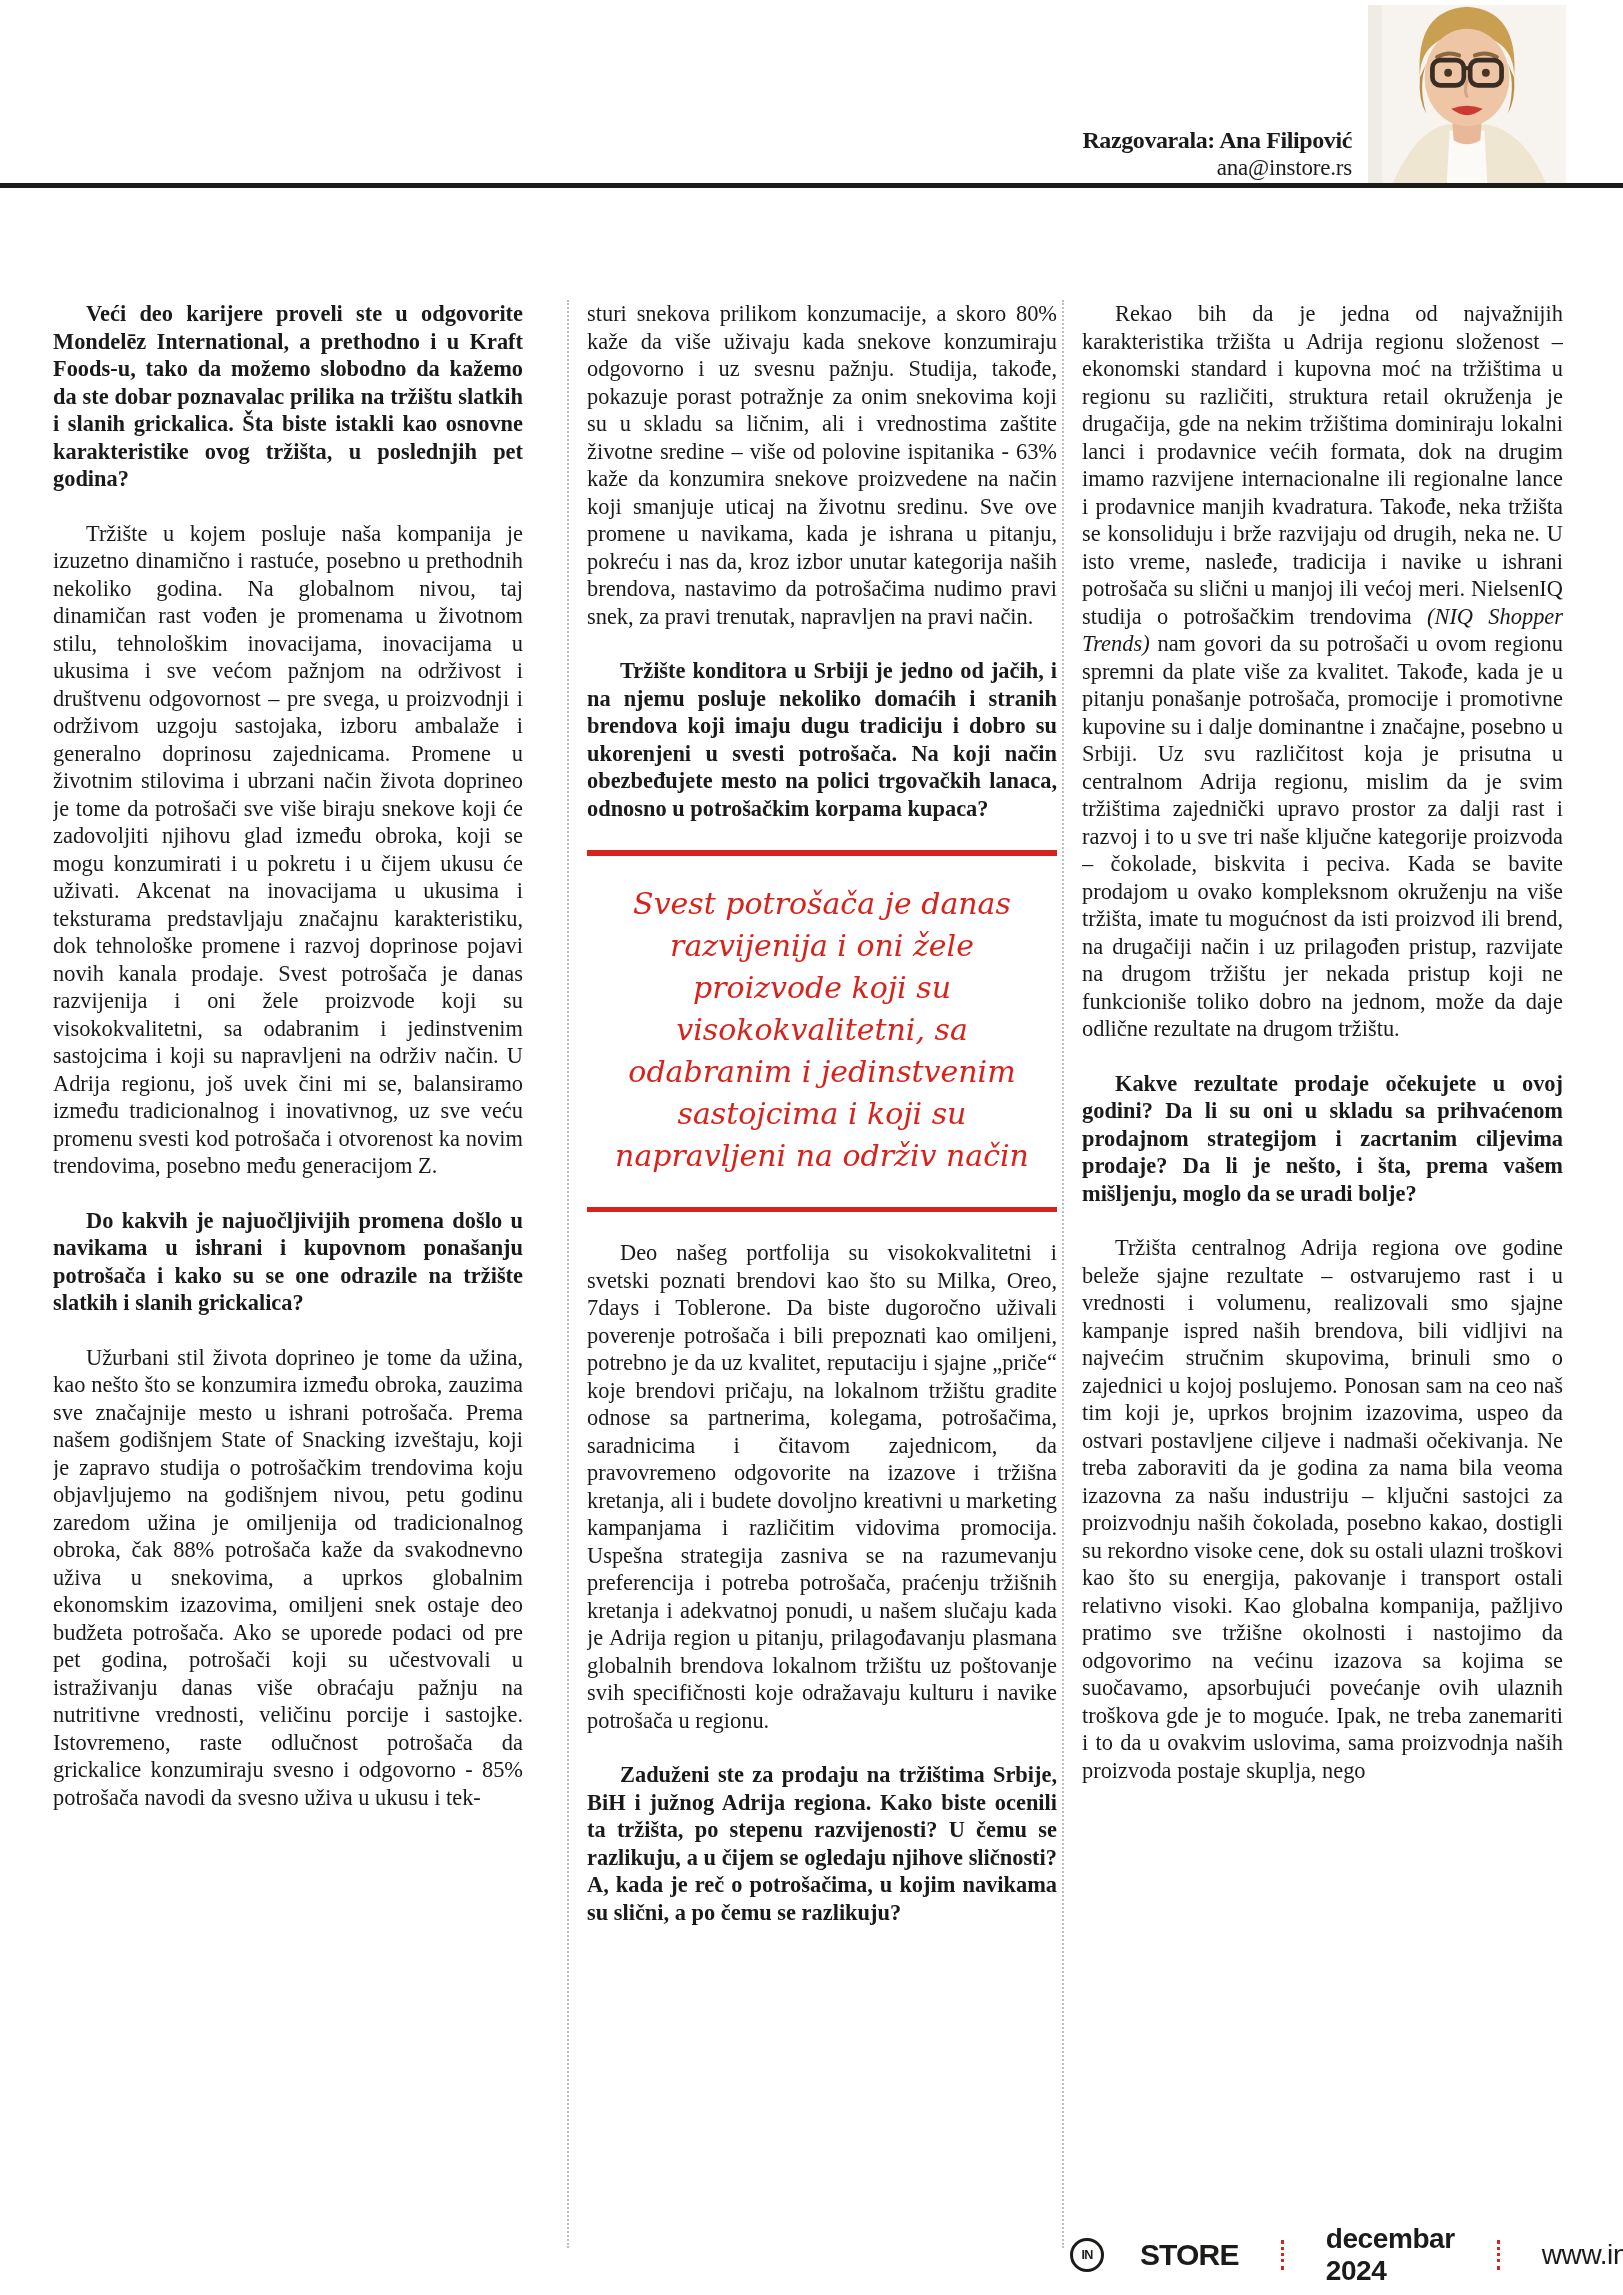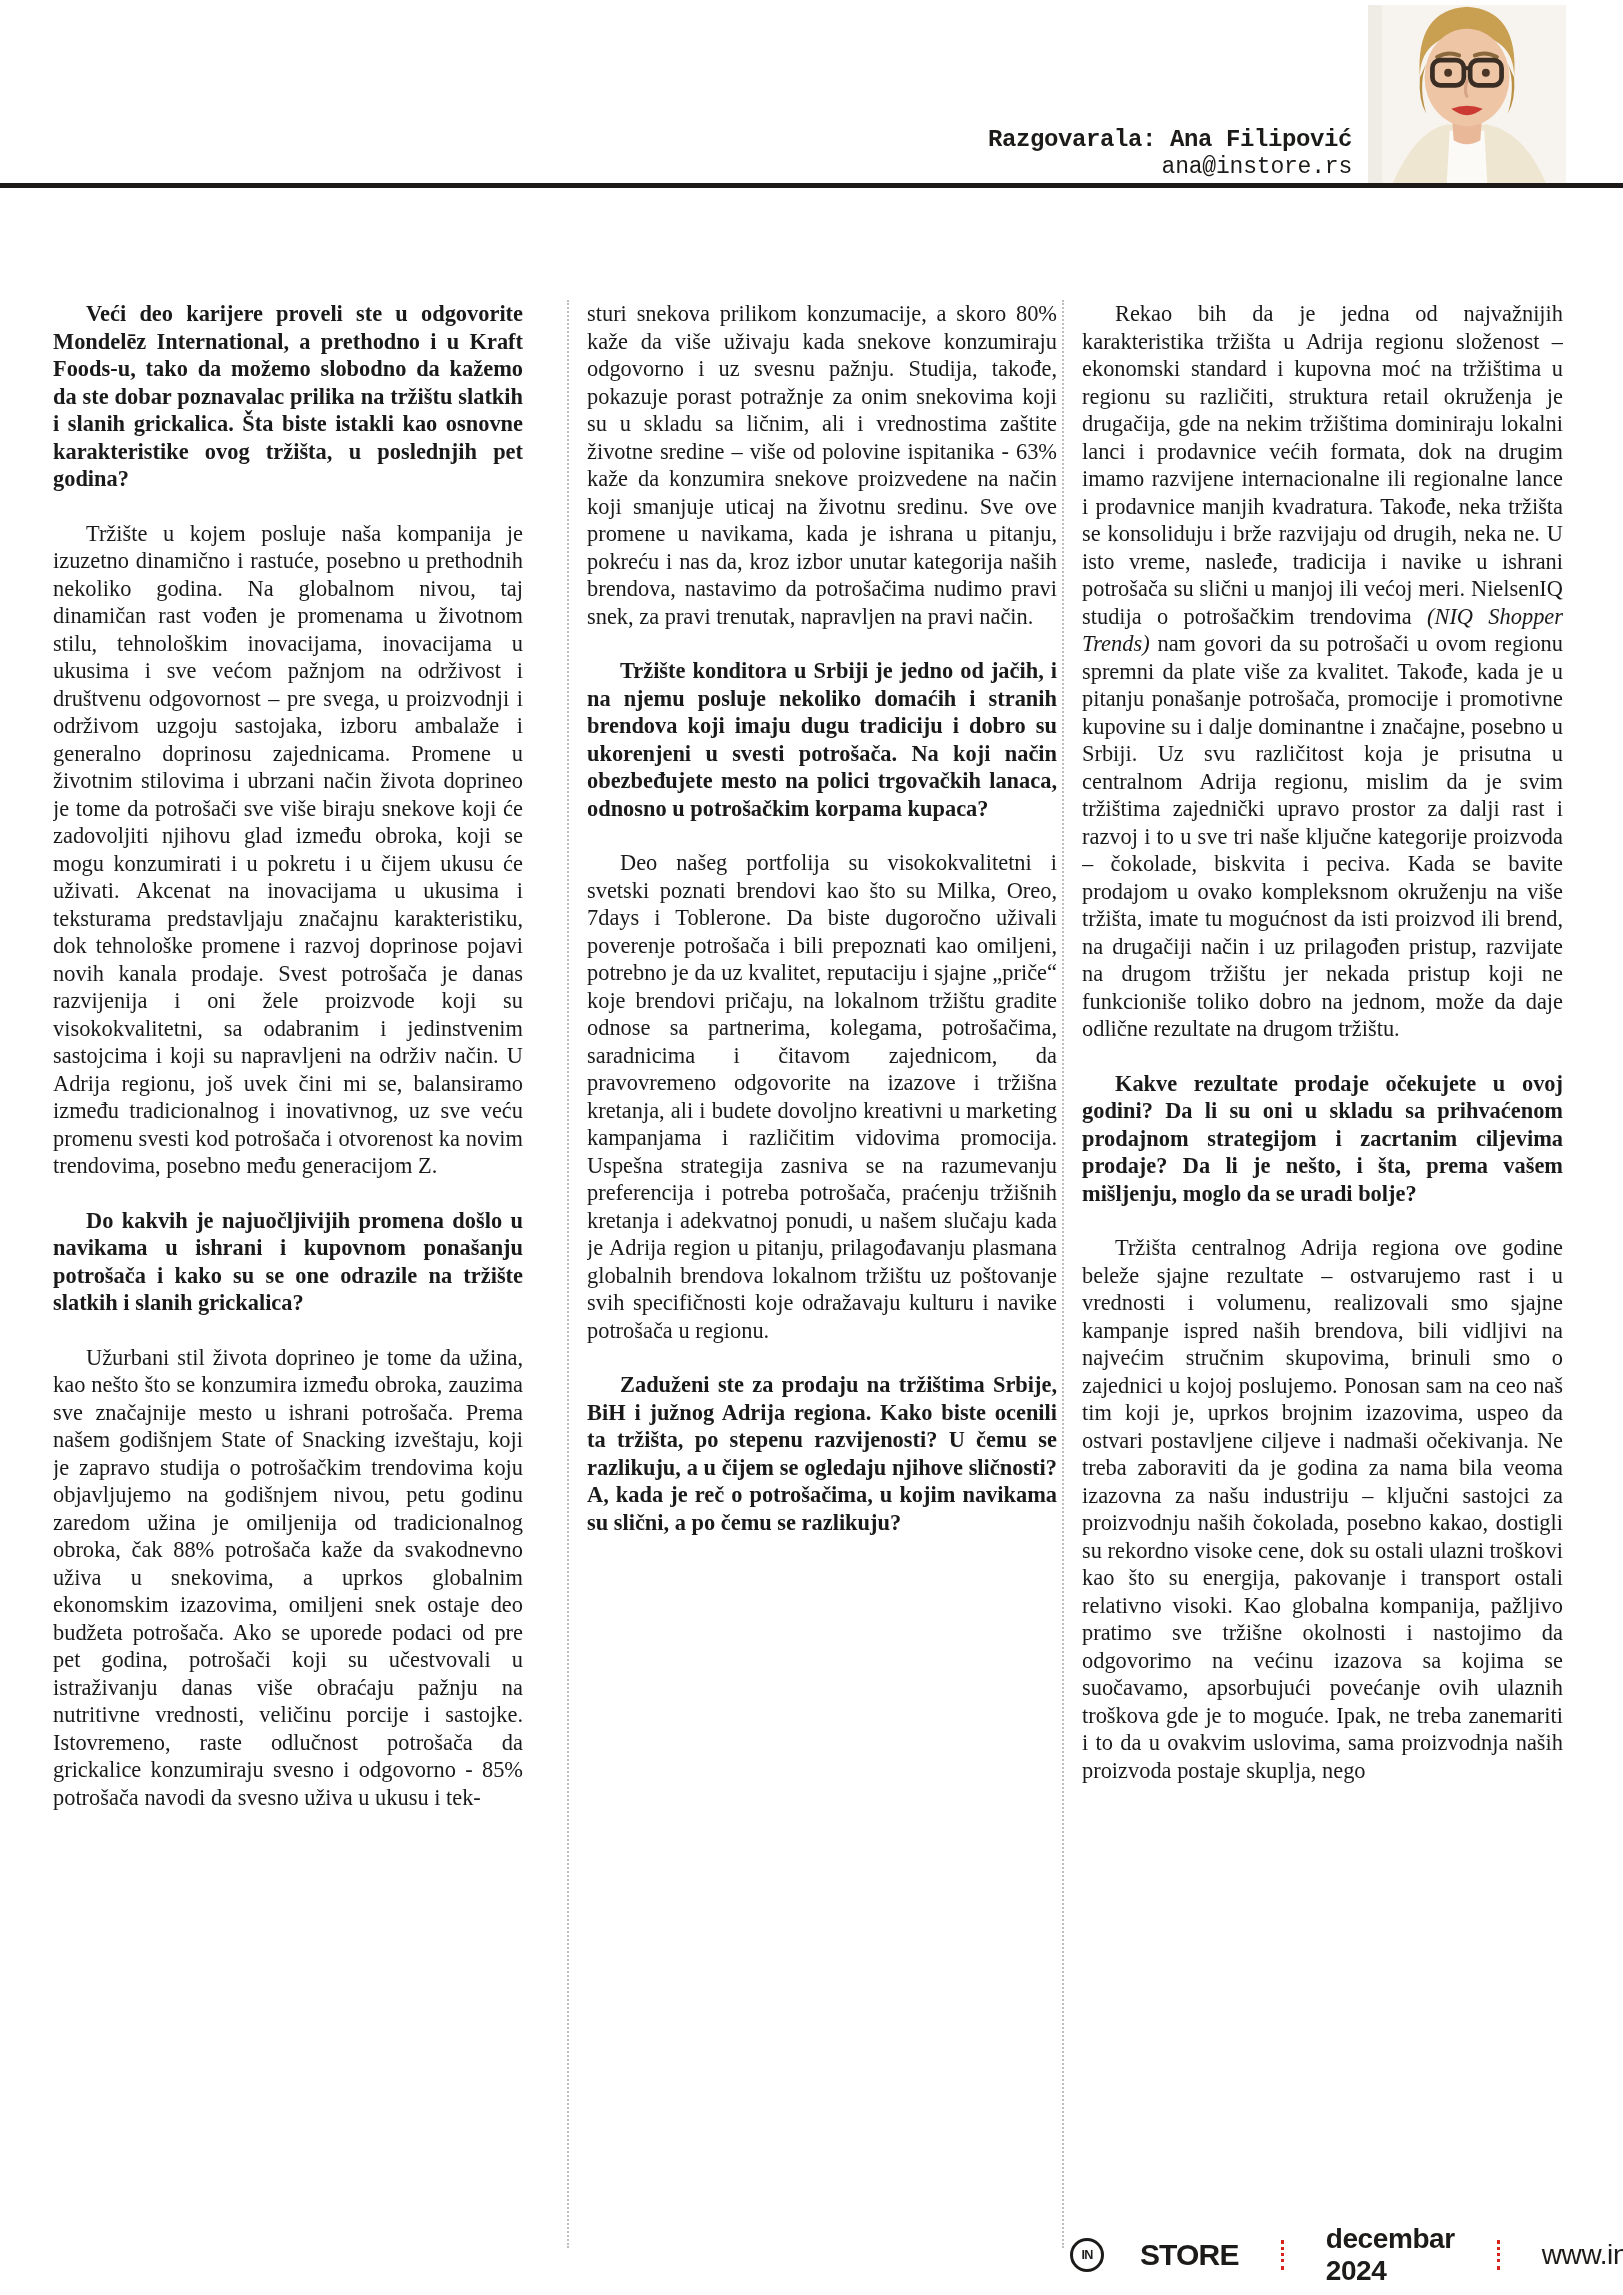--- a/index.html
+++ b/index.html
@@ -8,7 +8,7 @@
 
   
   .byline{position:absolute;top:126px;right:271px;text-align:right;
-          font-family:Liberation Mono, monospace;line-height:1.18;}
+          font-family:Liberation Serif, serif;line-height:1.18;}
   .byline-name{font-weight:700;font-size:24px;letter-spacing:-0.4px;color:#1d1b19;}
   .byline-email{font-size:23px;letter-spacing:-0.2px;color:#1d1b19;}
   .portrait{position:absolute;top:4.7px;right:57px;width:198px;height:181px;overflow:hidden;}

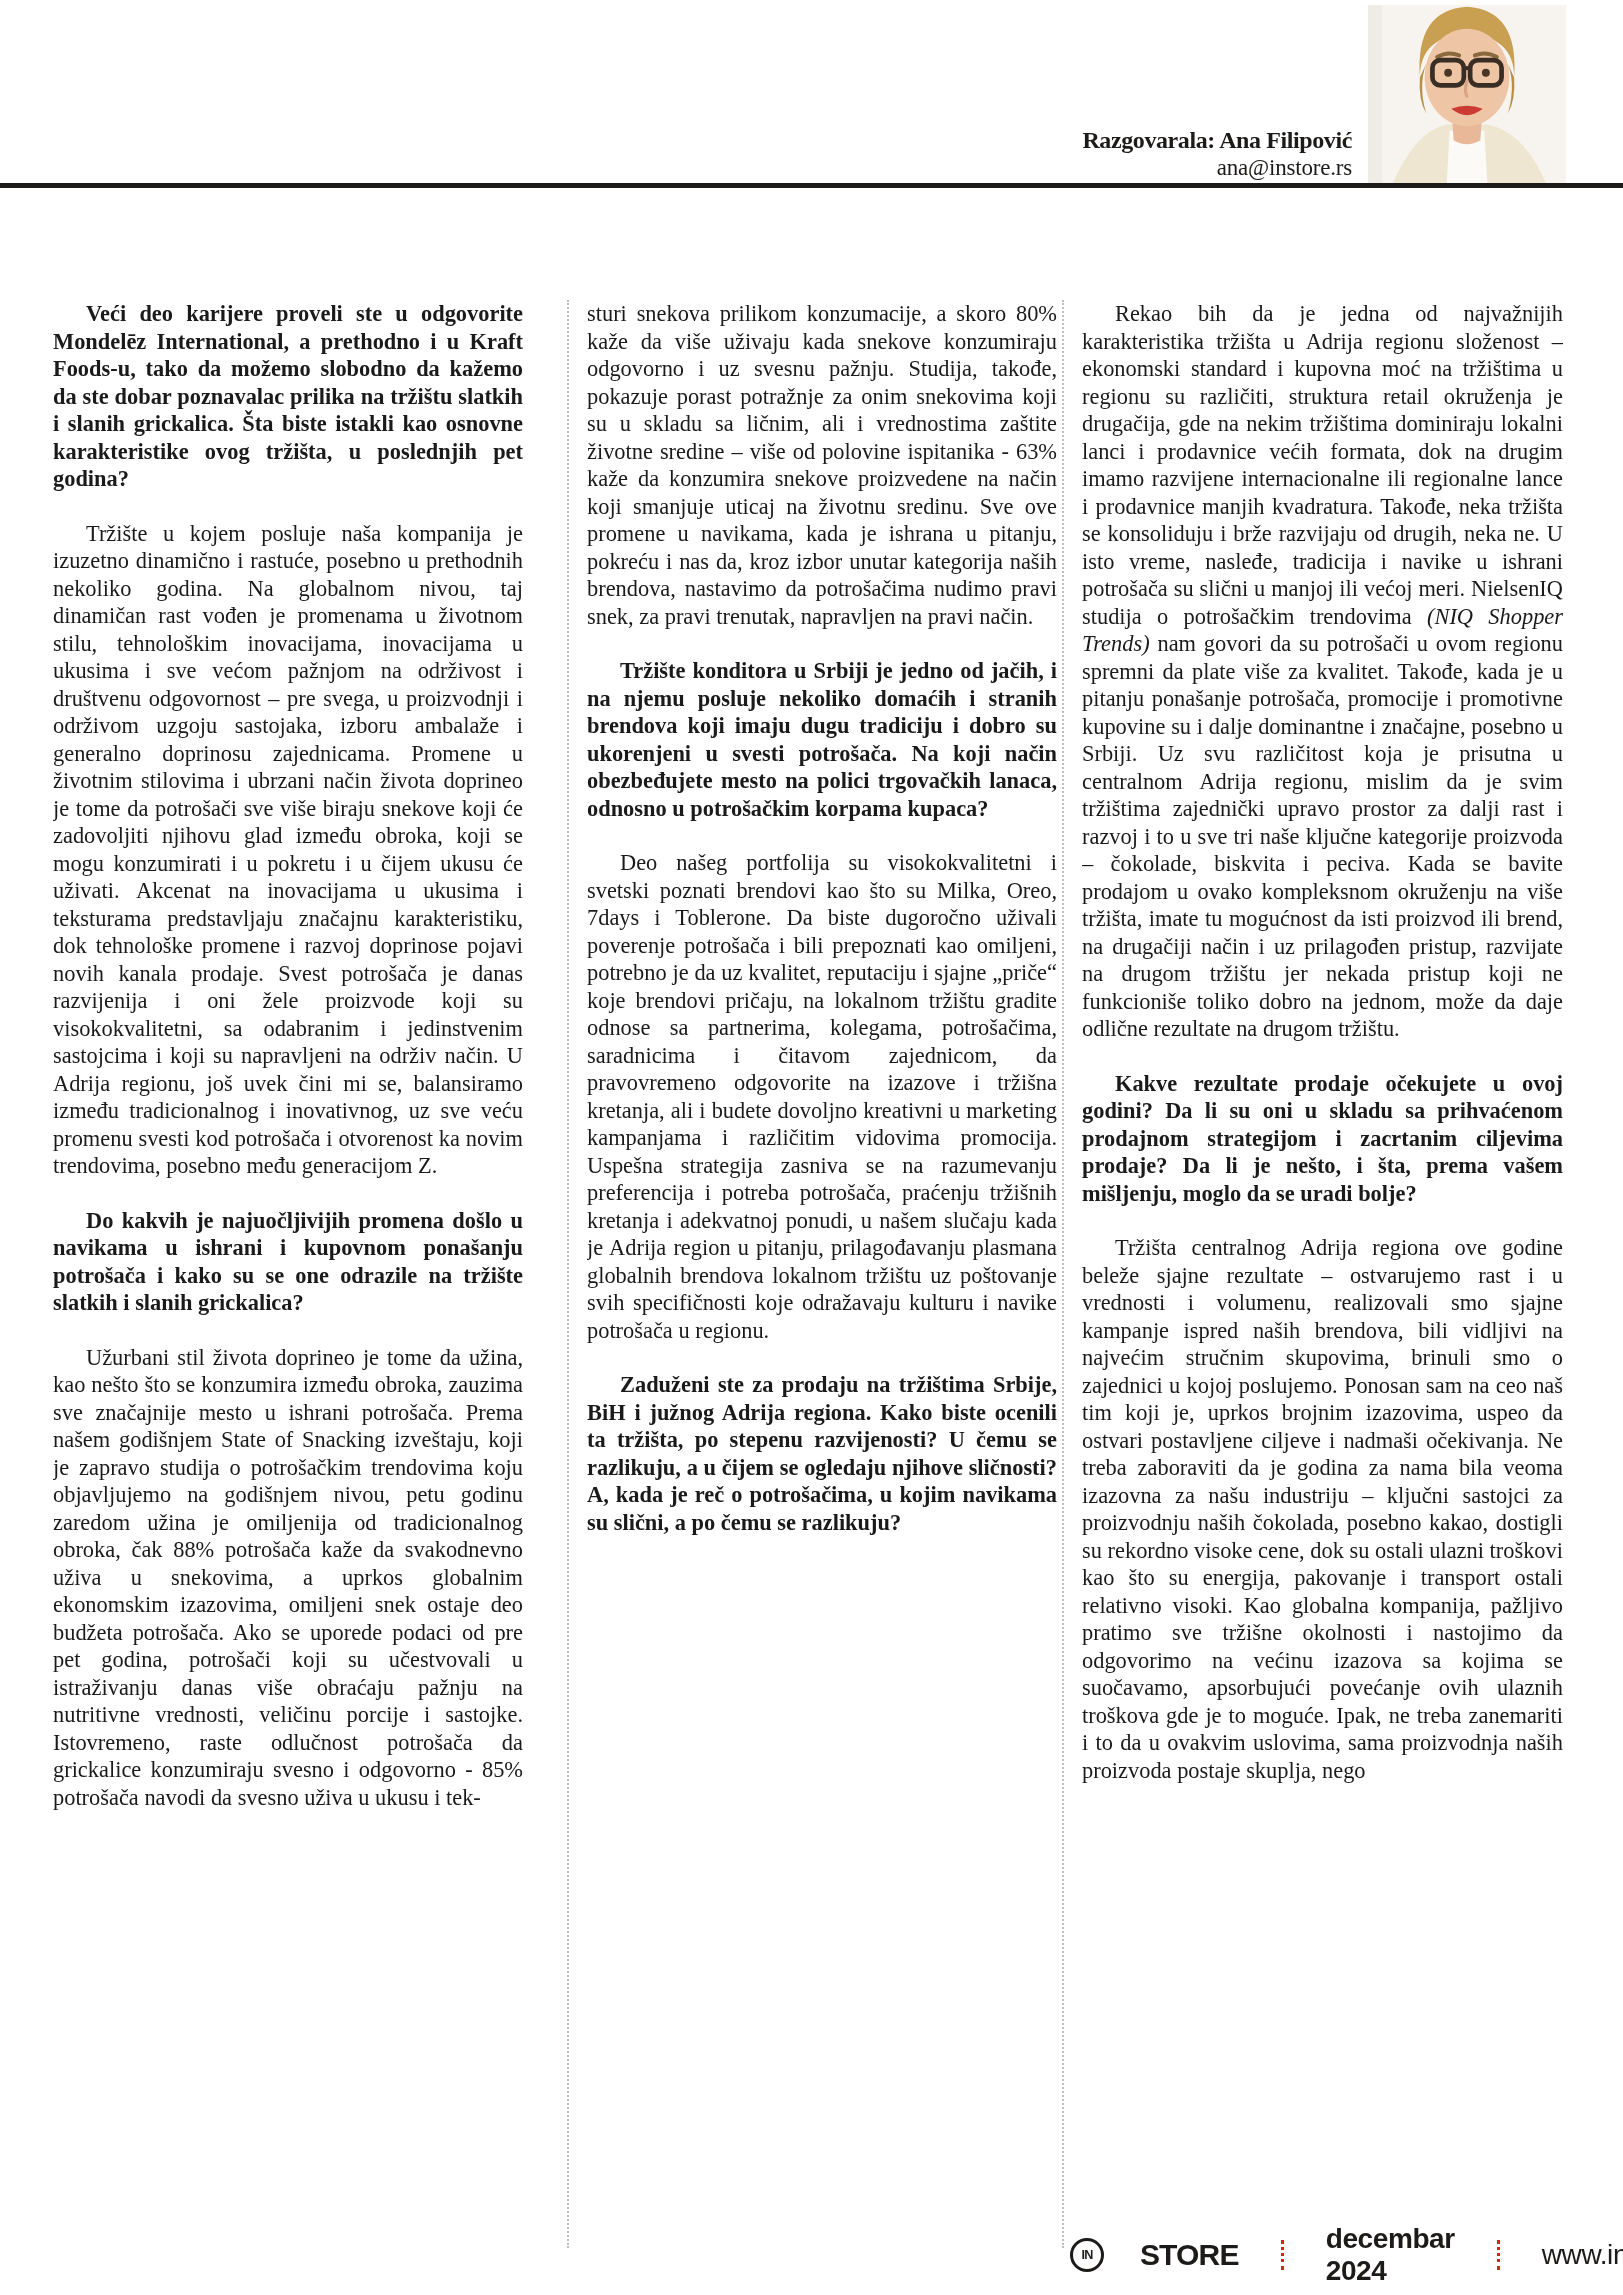--- a/index.html
+++ b/index.html
@@ -105,6 +105,11 @@
   <div class="col col2">
     <p class="a cont">sturi snekova prilikom konzumacije, a skoro  80% kaže da više uživaju kada snekove konzumiraju odgovorno i uz svesnu pažnju. Studija, takođe, pokazuje porast potražnje za onim snekovima koji su u skladu sa ličnim, ali i vrednostima zaštite životne sredine – više od polovine ispitanika - 63% kaže da konzumira snekove proizvedene na način koji smanjuje uticaj na životnu sredinu. Sve ove promene u navikama, kada je ishrana u pitanju, pokreću i nas da, kroz izbor unutar kategorija naših brendova, nastavimo da potrošačima nudimo pravi snek, za pravi trenutak, napravljen na pravi način.</p>
     <p class="q">Tržište konditora u Srbiji je jedno od jačih, i na njemu posluje nekoliko domaćih i stranih brendova koji imaju dugu tradiciju i dobro su ukorenjeni u svesti potrošača. Na koji način obezbeđujete mesto na polici trgovačkih lanaca, odnosno u potrošačkim korpama kupaca?</p>
+    <div class="quote-block">
+      <div class="rule"></div>
+      <div class="quote-text">Svest potrošača je danas razvijenija i oni žele proizvode koji su visokokvalitetni, sa odabranim i jedinstvenim sastojcima i koji su napravljeni na održiv način</div>
+      <div class="rule"></div>
+    </div>
     <p class="a">Deo našeg portfolija su visokokvalitetni i svetski poznati brendovi kao što su Milka, Oreo, 7days i Toblerone. Da biste dugoročno uživali poverenje potrošača i bili prepoznati kao omiljeni, potrebno je da uz kvalitet, reputaciju i sjajne „priče“ koje brendovi pričaju, na lokalnom tržištu gradite odnose sa partnerima, kolegama, potrošačima, saradnicima i čitavom zajednicom, da pravovremeno odgovorite na izazove i tržišna kretanja, ali i budete dovoljno kreativni u marketing kampanjama i različitim vidovima promocija. Uspešna strategija zasniva se na razumevanju preferencija i potreba potrošača, praćenju tržišnih kretanja i adekvatnoj ponudi, u našem slučaju kada je Adrija region u pitanju, prilagođavanju plasmana globalnih brendova lokalnom tržištu uz poštovanje svih specifičnosti koje odražavaju kulturu i navike potrošača u regionu.</p>
     <p class="q">Zaduženi ste za prodaju na tržištima Srbije, BiH i južnog Adrija regiona. Kako biste ocenili ta tržišta, po stepenu razvijenosti? U čemu se razlikuju, a u čijem se ogledaju njihove sličnosti? A, kada je reč o potrošačima, u kojim navikama su slični, a po čemu se razlikuju?</p>
   </div>

